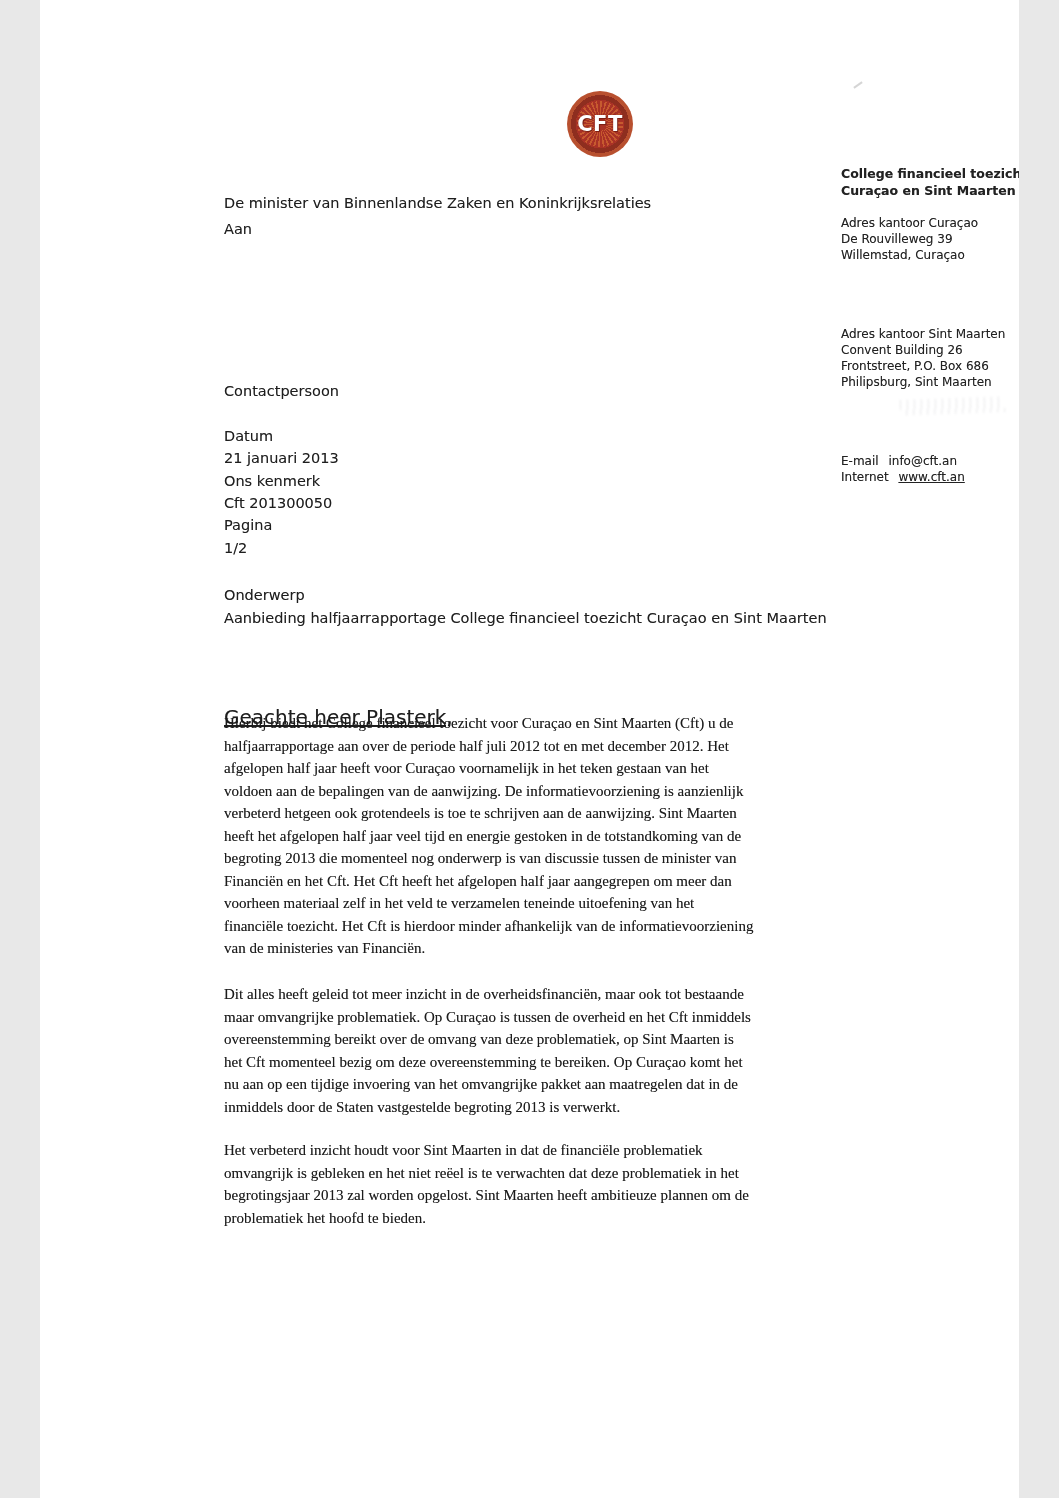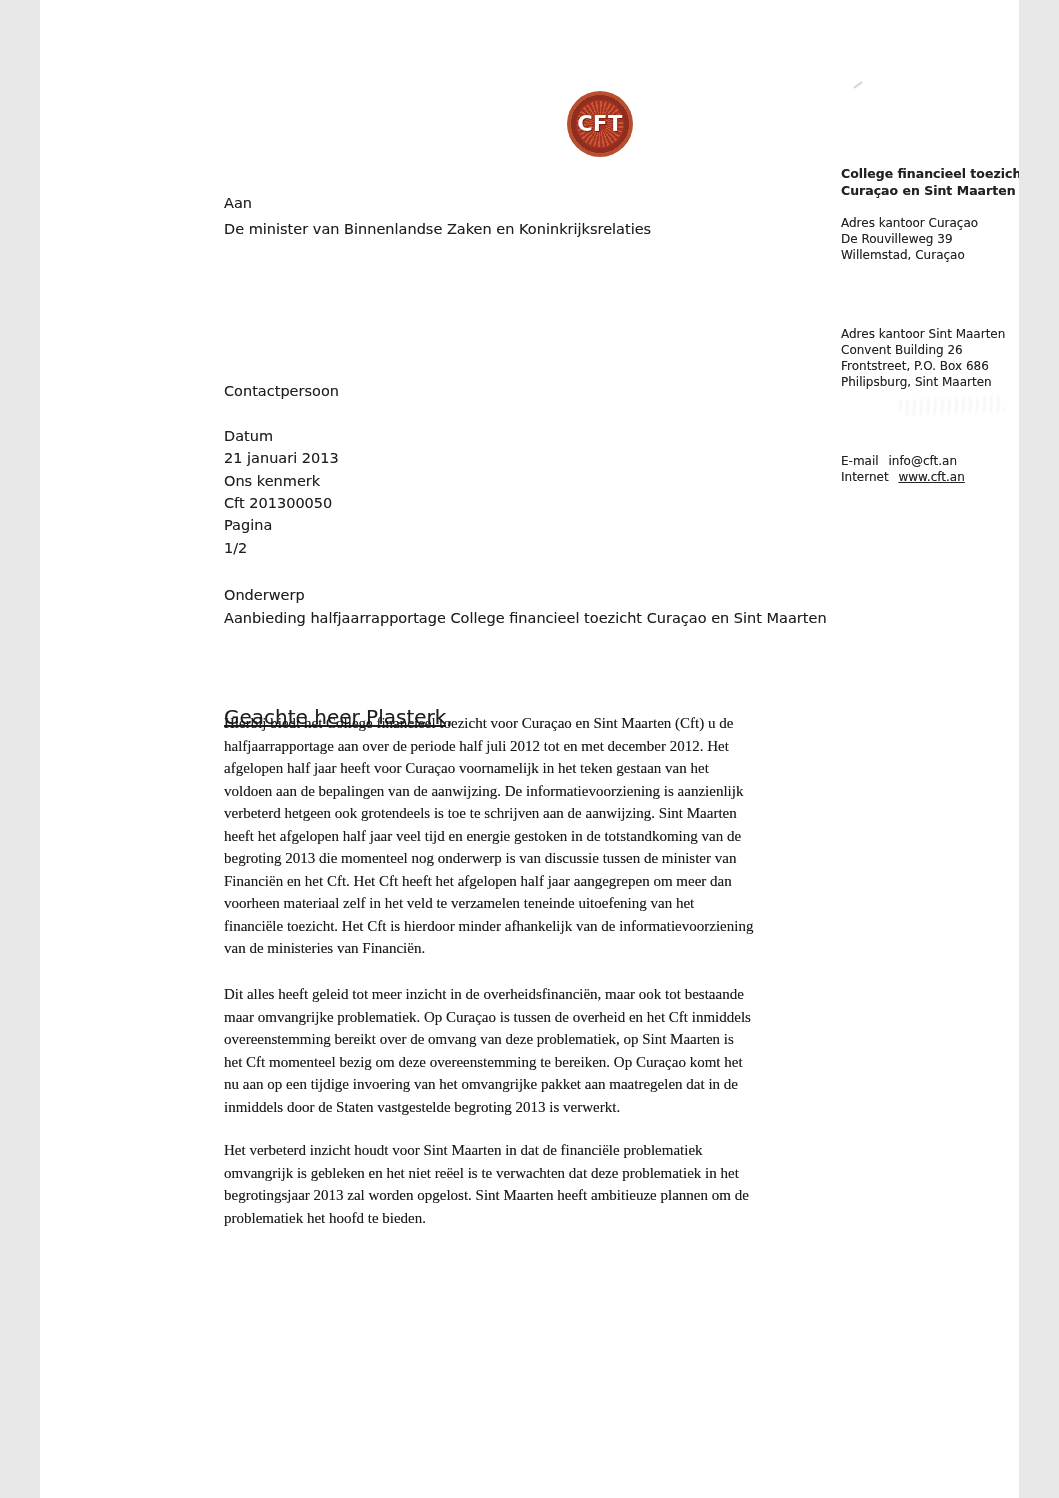--- a/index.html
+++ b/index.html
@@ -160,8 +160,8 @@
   <div class="artifact-smudge"></div>
 
   <div class="recipient">
+    <div>De minister van Binnenlandse Zaken en Koninkrijksrelaties</div>
     <div>Aan</div>
-    <div>De minister van Binnenlandse Zaken en Koninkrijksrelaties</div>
   </div>
 
   <div class="letterhead">

